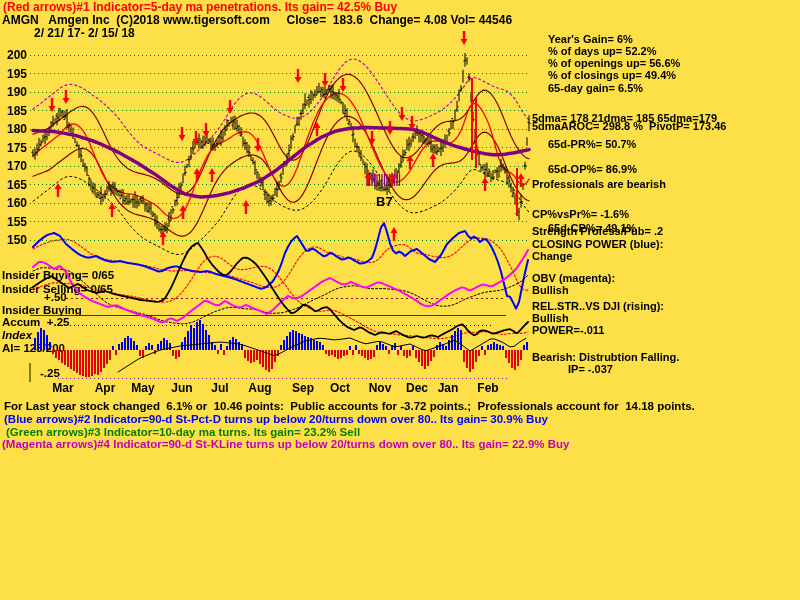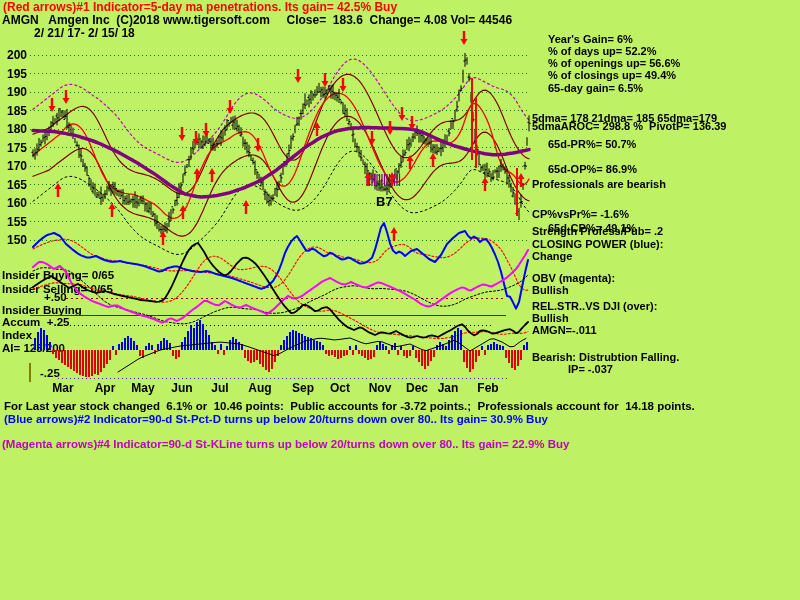--- a/index.html
+++ b/index.html
@@ -3,7 +3,7 @@
 <meta charset="utf-8">
 <style>
   html,body{margin:0;padding:0;background:#fff;}
-  .screen{position:relative;width:800px;height:600px;background:#bef264;overflow:hidden;
+  .screen{position:relative;width:800px;height:600px;background:#fde047;overflow:hidden;
           font-family:"Liberation Sans",sans-serif;font-weight:bold;color:#000;}
   .layer{position:absolute;left:0;top:0;width:800px;height:600px;}
   .txt{position:absolute;white-space:pre;line-height:1;}

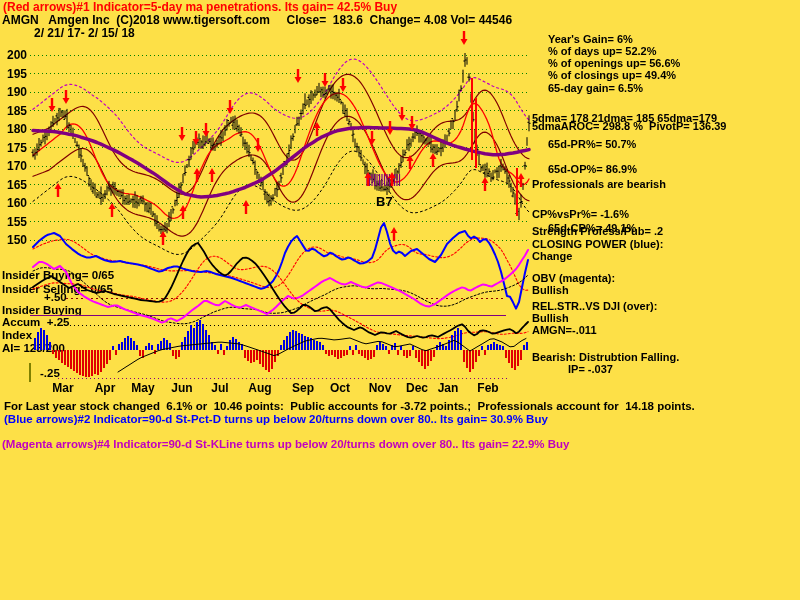--- a/index.html
+++ b/index.html
@@ -39,7 +39,7 @@
         <div class="txt f11" style="left: 548px; top: 70px;">% of closings up= 49.4%</div>
         <div class="txt f11" style="left: 548px; top: 83px;">65-day gain= 6.5%</div>
         <div class="txt f11" style="left: 532px; top: 113px;">5dma= 178 21dma= 185 65dma=179</div>
-        <div class="txt f11" style="left: 532px; top: 121px;">5dmaAROC= 298.8 %  PivotP= 136.39</div>
+        <div class="txt f11" style="left: 532px; top: 121px;">5dmaAROC= 298.8 %  PivotP= 173.46</div>
         <div class="txt f11" style="left: 548px; top: 139px;">65d-PR%= 50.7%</div>
         <div class="txt f11" style="left: 548px; top: 164px;">65d-OP%= 86.9%</div>
         <div class="txt f11" style="left: 532px; top: 179px;">Professionals are bearish</div>

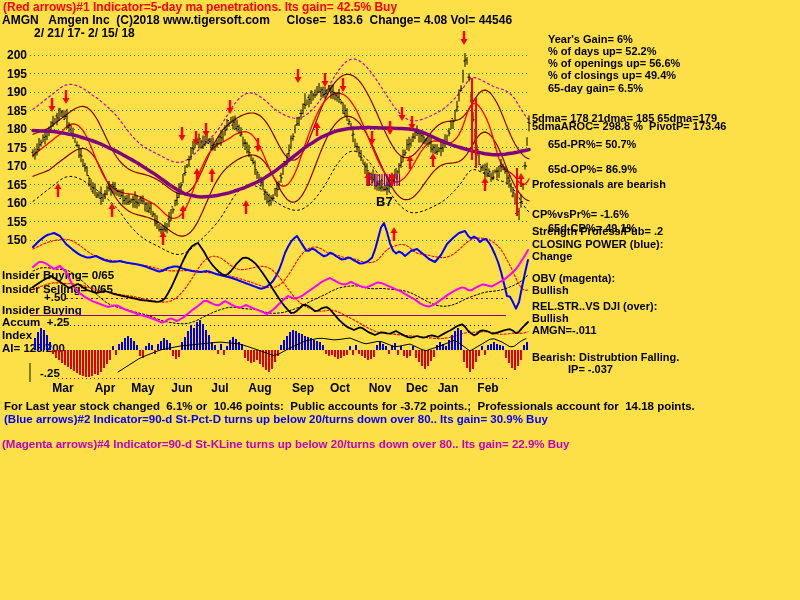--- a/index.html
+++ b/index.html
@@ -50,7 +50,7 @@
         <div class="txt f11" style="left: 532px; top: 251px;">Change</div>
         <div class="txt f11" style="left: 532px; top: 273px;">OBV (magenta):</div>
         <div class="txt f11" style="left: 532px; top: 285px;">Bullish</div>
-        <div class="txt f11" style="left: 532px; top: 301px;">REL.STR..VS DJI (over):</div>
+        <div class="txt f11" style="left: 532px; top: 301px;">REL.STR..VS DJI (rising):</div>
         <div class="txt f11" style="left: 532px; top: 313px;">Bullish</div>
         <div class="txt f11" style="left: 532px; top: 325px;">AMGN=-.011</div>
         <div class="txt f11" style="left: 532px; top: 352px;">Bearish: Distrubtion Falling.</div>

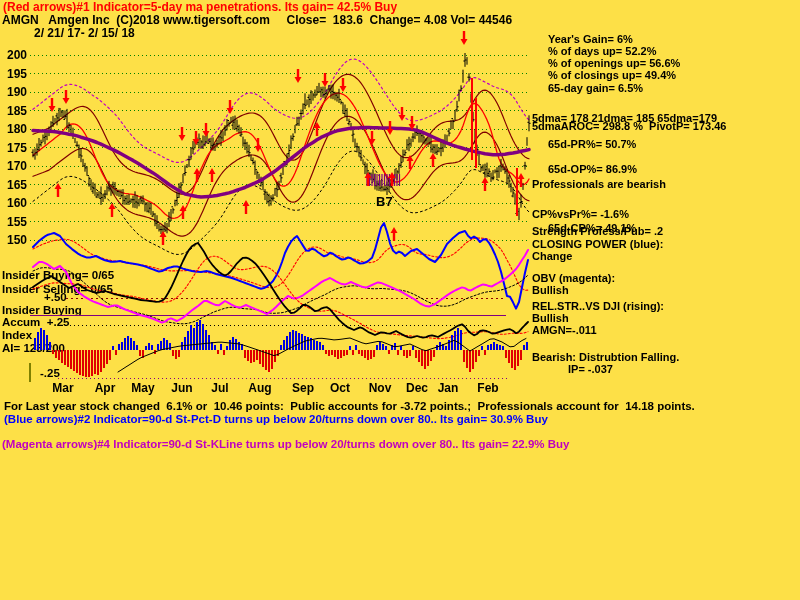--- a/index.html
+++ b/index.html
@@ -28,7 +28,7 @@
         <div class="txt f115" style="left: 44px; top: 292px;">+.50</div>
         <div class="txt f115" style="left: 2px; top: 305px;">Insider Buying</div>
         <div class="txt f115" style="left: 2px; top: 317px;">Accum  +.25</div>
-        <div class="txt f115" style="left: 2px; top: 330px;">Index</div>
+        <div class="txt f115" style="left: 2px; top: 330px; font-style: italic;">Index</div>
         <div class="txt f115" style="left: 2px; top: 343px;">AI= 123/200</div>
         <div class="txt f115" style="left: 40px; top: 368px;">-.25</div>
       </div>

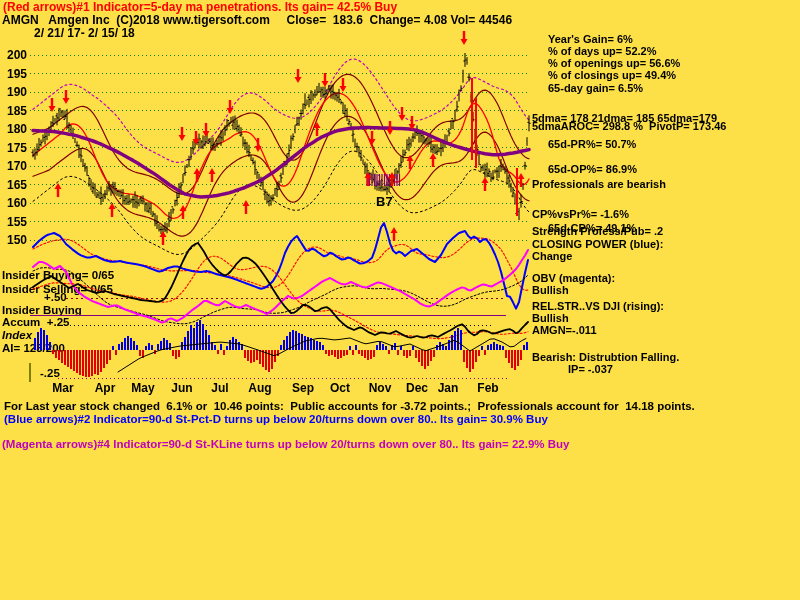--- a/index.html
+++ b/index.html
@@ -52,7 +52,7 @@
         <div class="txt f11" style="left: 532px; top: 285px;">Bullish</div>
         <div class="txt f11" style="left: 532px; top: 301px;">REL.STR..VS DJI (rising):</div>
         <div class="txt f11" style="left: 532px; top: 313px;">Bullish</div>
-        <div class="txt f11" style="left: 532px; top: 325px;">AMGN=-.011</div>
+        <div class="txt f11" style="left: 532px; top: 325px;">POWER=-.011</div>
         <div class="txt f11" style="left: 532px; top: 352px;">Bearish: Distrubtion Falling.</div>
         <div class="txt f11" style="left: 568px; top: 364px;">IP= -.037</div>
       </div>

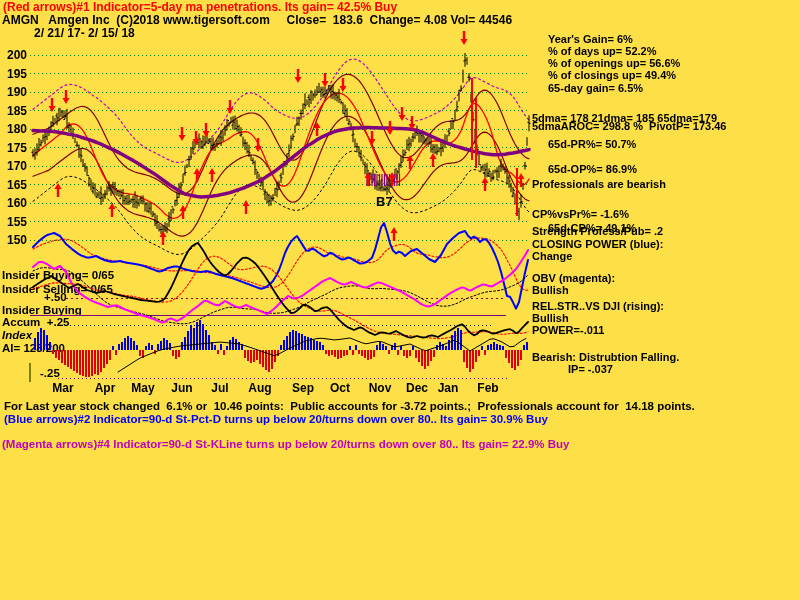--- a/index.html
+++ b/index.html
@@ -59,6 +59,7 @@
     <div class="layer" id="footer">
         <div class="txt f115" style="left: 4px; top: 401px; color: rgb(0, 0, 0);">For Last year stock changed  6.1% or  10.46 points:  Public accounts for -3.72 points.;  Professionals account for  14.18 points.</div>
         <div class="txt f115" style="left: 4px; top: 414px; color: rgb(0, 0, 255);">(Blue arrows)#2 Indicator=90-d St-Pct-D turns up below 20/turns down over 80.. Its gain= 30.9% Buy</div>
+        <div class="txt f115" style="left: 6px; top: 427px; color: rgb(0, 128, 0);">(Green arrows)#3 Indicator=10-day ma turns. Its gain= 23.2% Sell</div>
         <div class="txt f115" style="left: 2px; top: 439px; color: rgb(192, 0, 192);">(Magenta arrows)#4 Indicator=90-d St-KLine turns up below 20/turns down over 80.. Its gain= 22.9% Buy</div>
       </div>
   </div>

